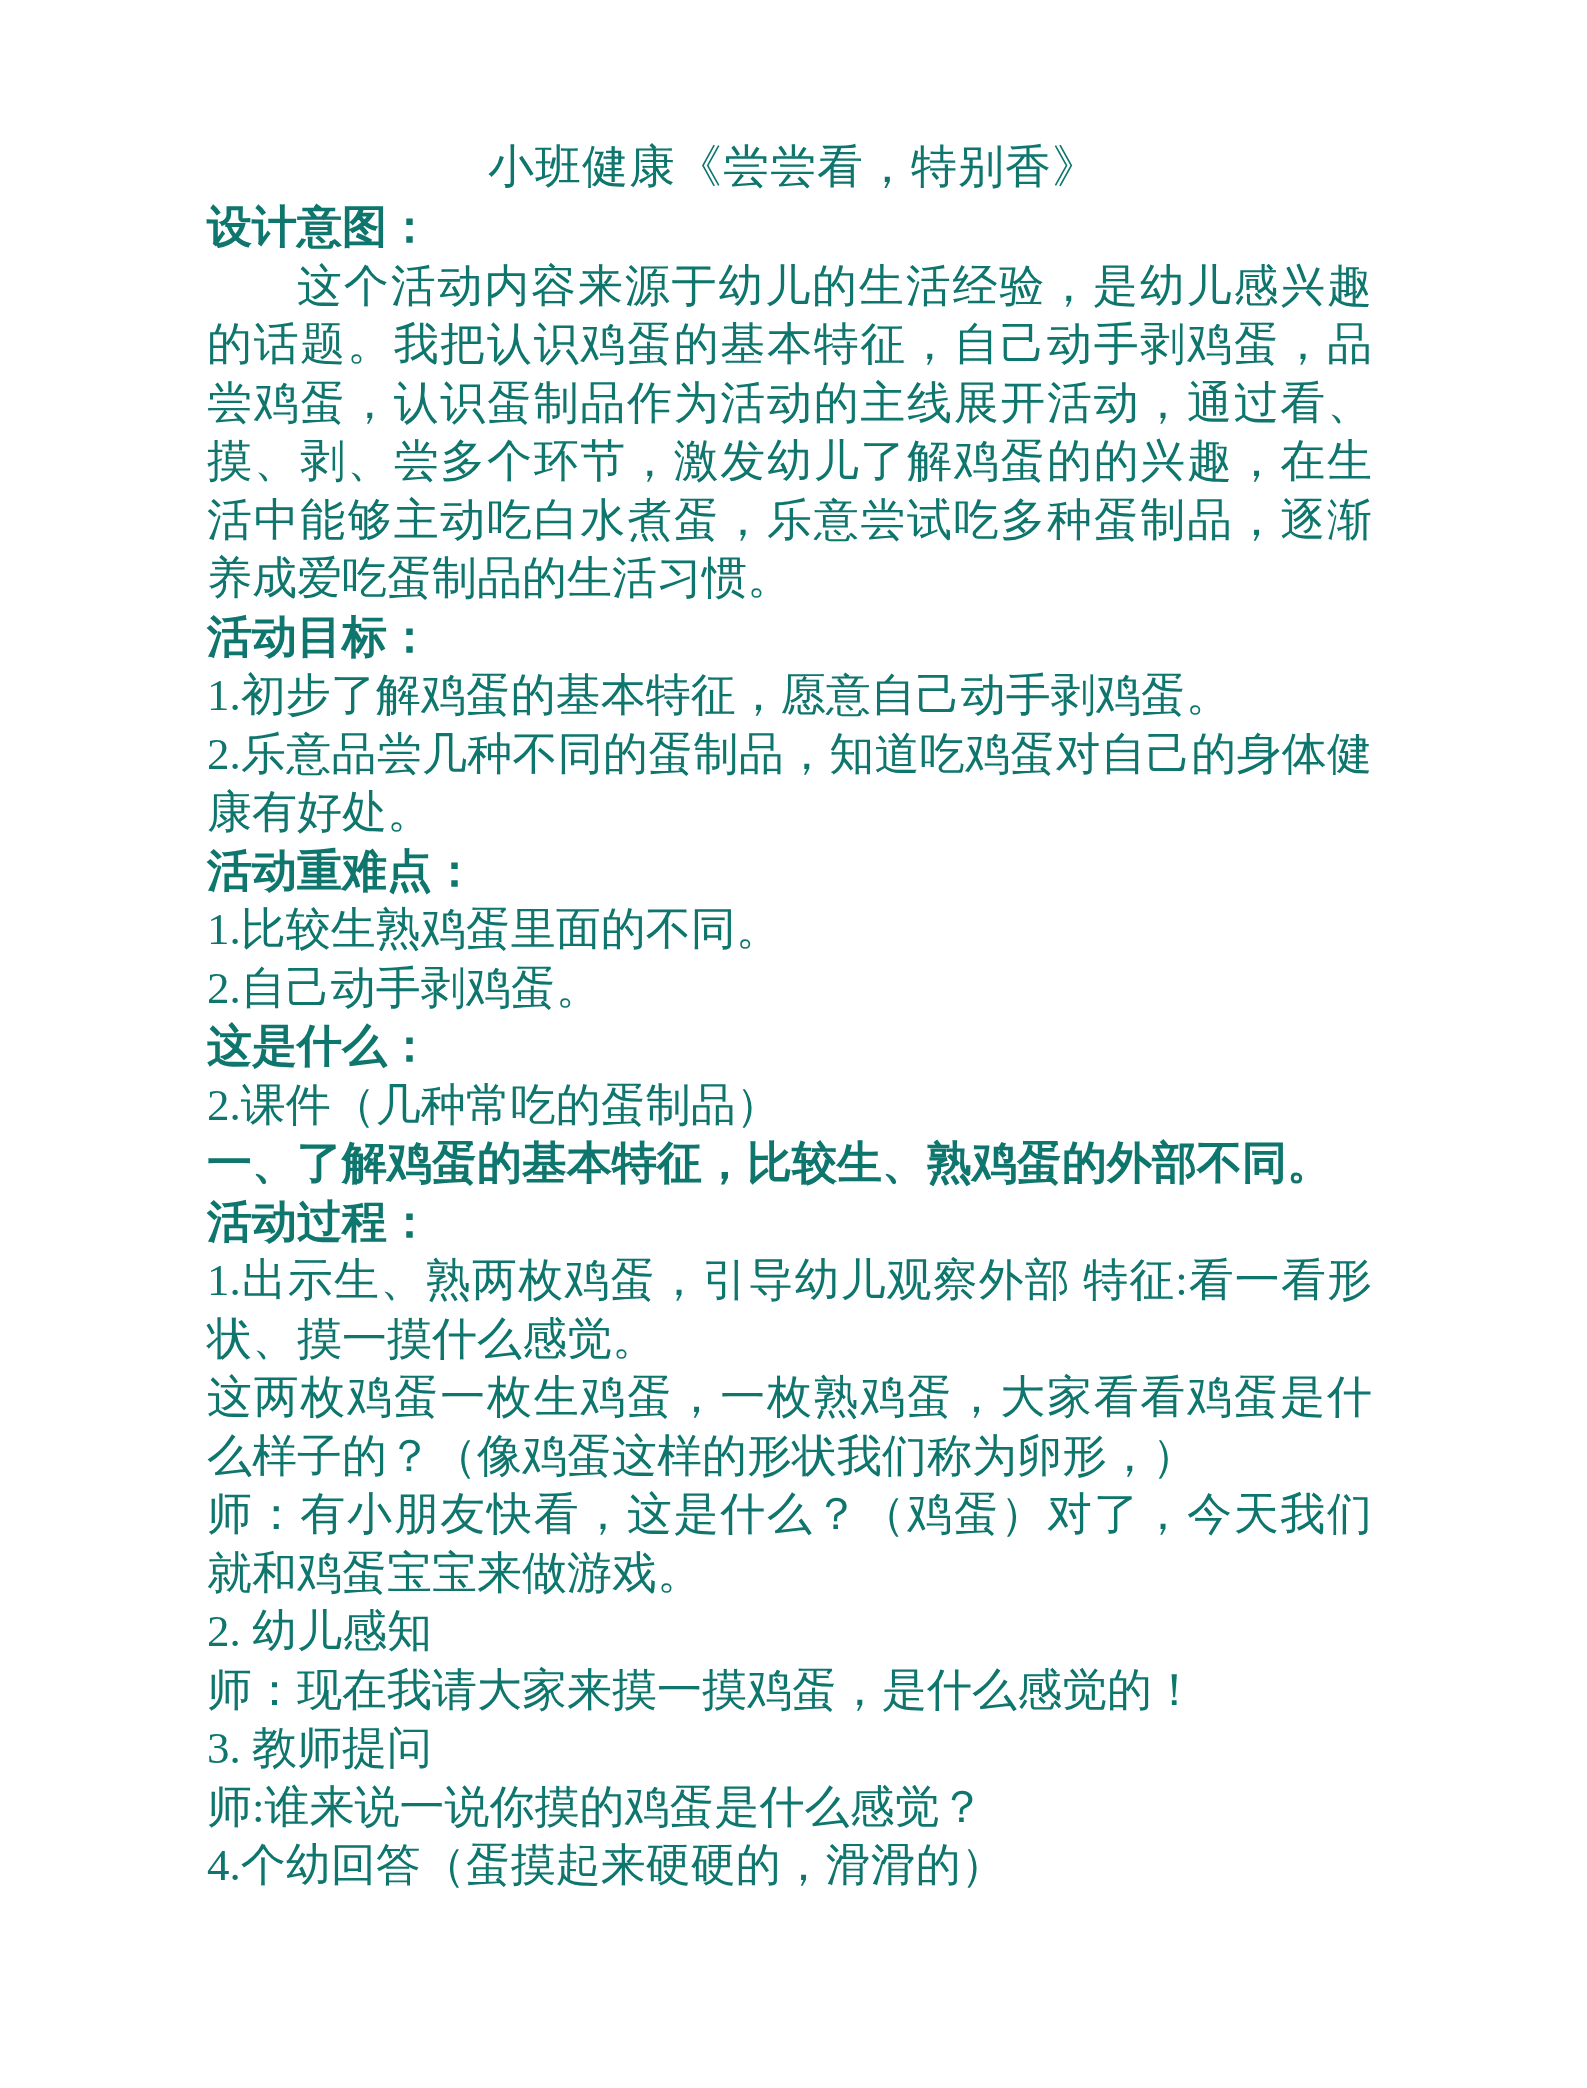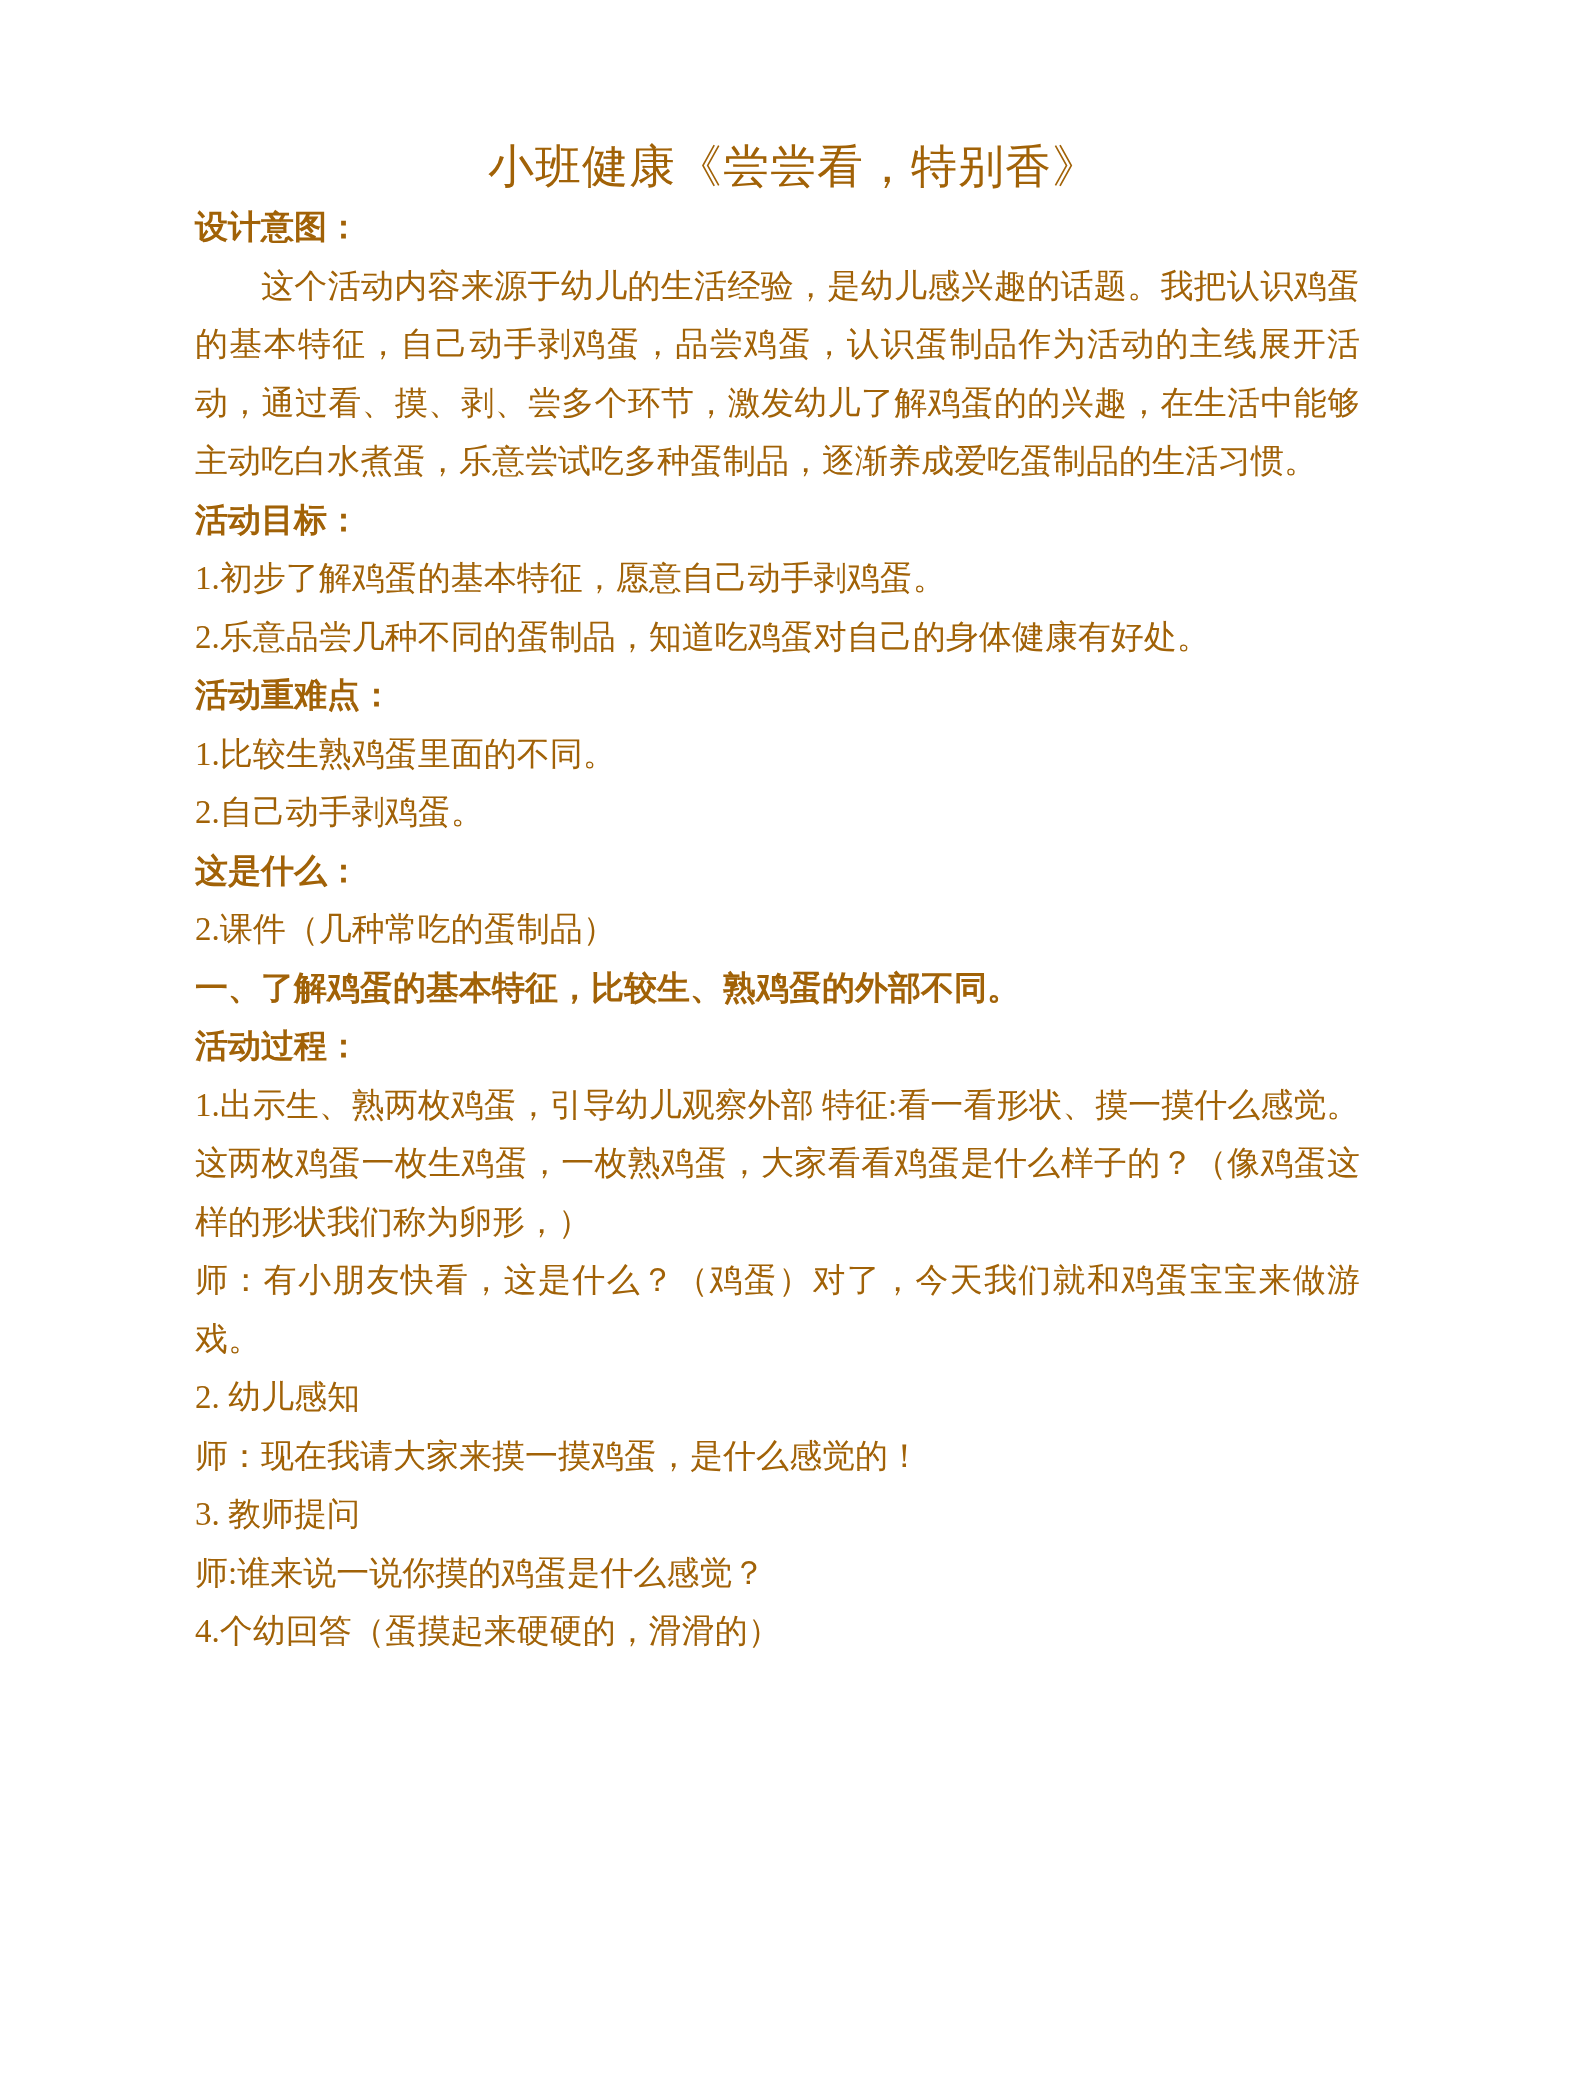--- a/index.html
+++ b/index.html
@@ -6,7 +6,7 @@
   body { width: 1587px; height: 2088px; position: relative; overflow: hidden; }
   .page {
     position: absolute; left: 0; top: 0; width: 1552px; height: 2088px;
-    background: #ffffff; color: #a16207;
+    background: #ffffff; color: #0f766e;
     font-family: "Liberation Serif", "DejaVu Serif", serif;
   }
   .title {

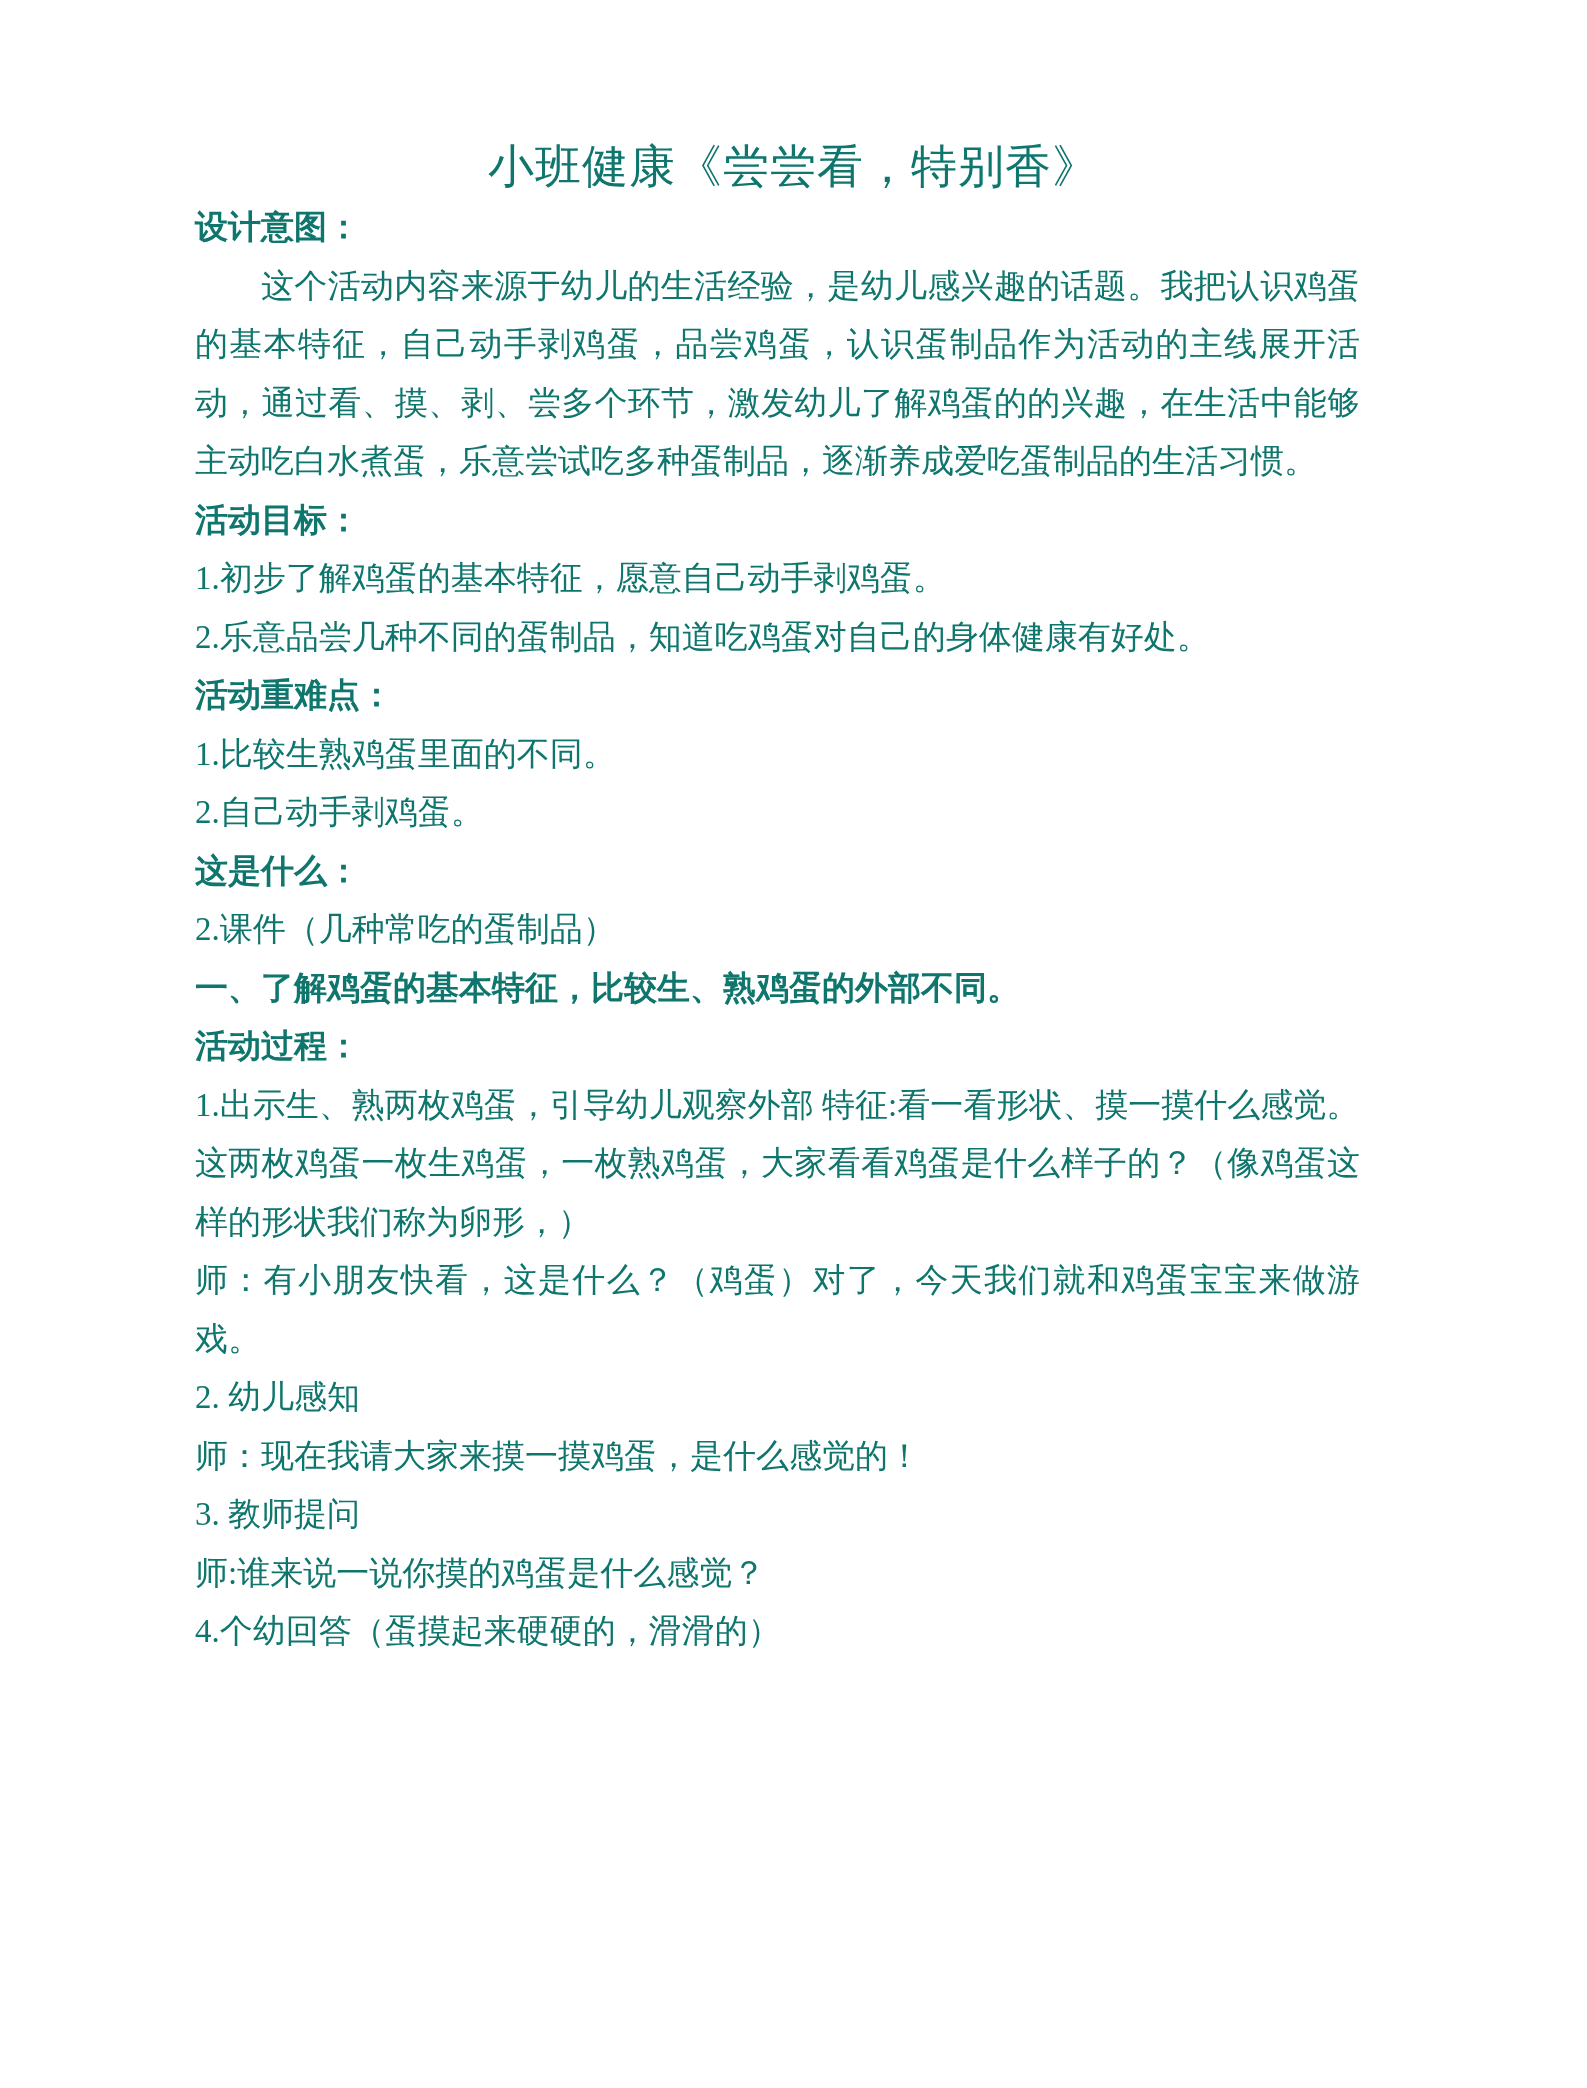--- a/index.html
+++ b/index.html
@@ -15,8 +15,8 @@
     letter-spacing: 1px;
   }
   .content {
-    position: absolute; left: 195px; top: 198px; width: 1165px;
-    font-size: 33px; line-height: 58.5px;
+    position: absolute; left: 207px; top: 198px; width: 1165px;
+    font-size: 45px; line-height: 58.5px;
   }
   .content p { margin: 0; text-align: justify; text-justify: inter-character; }
   .h { font-weight: bold; }

